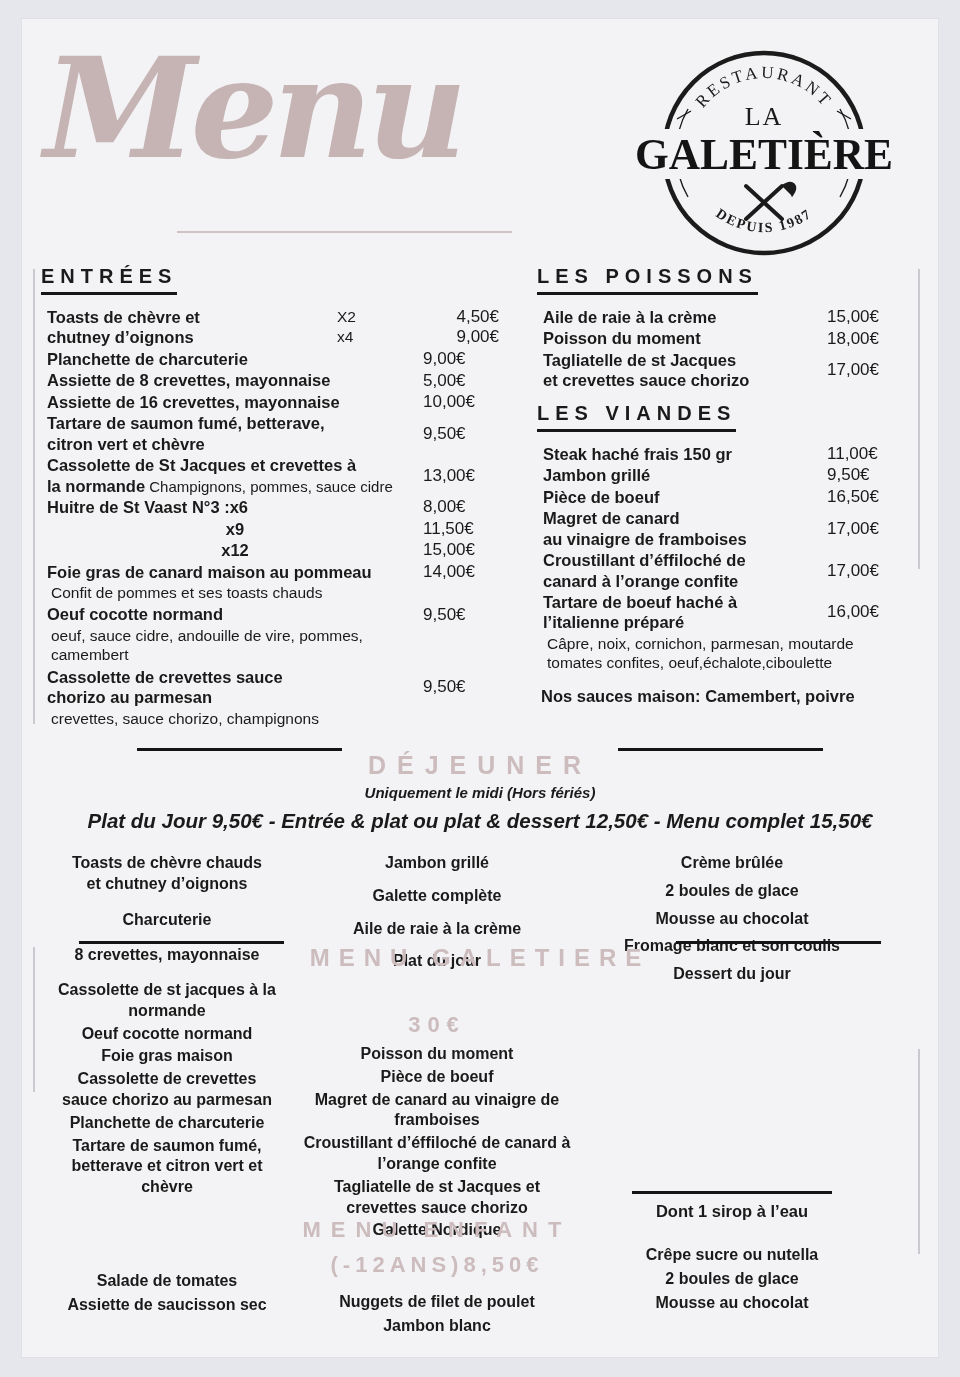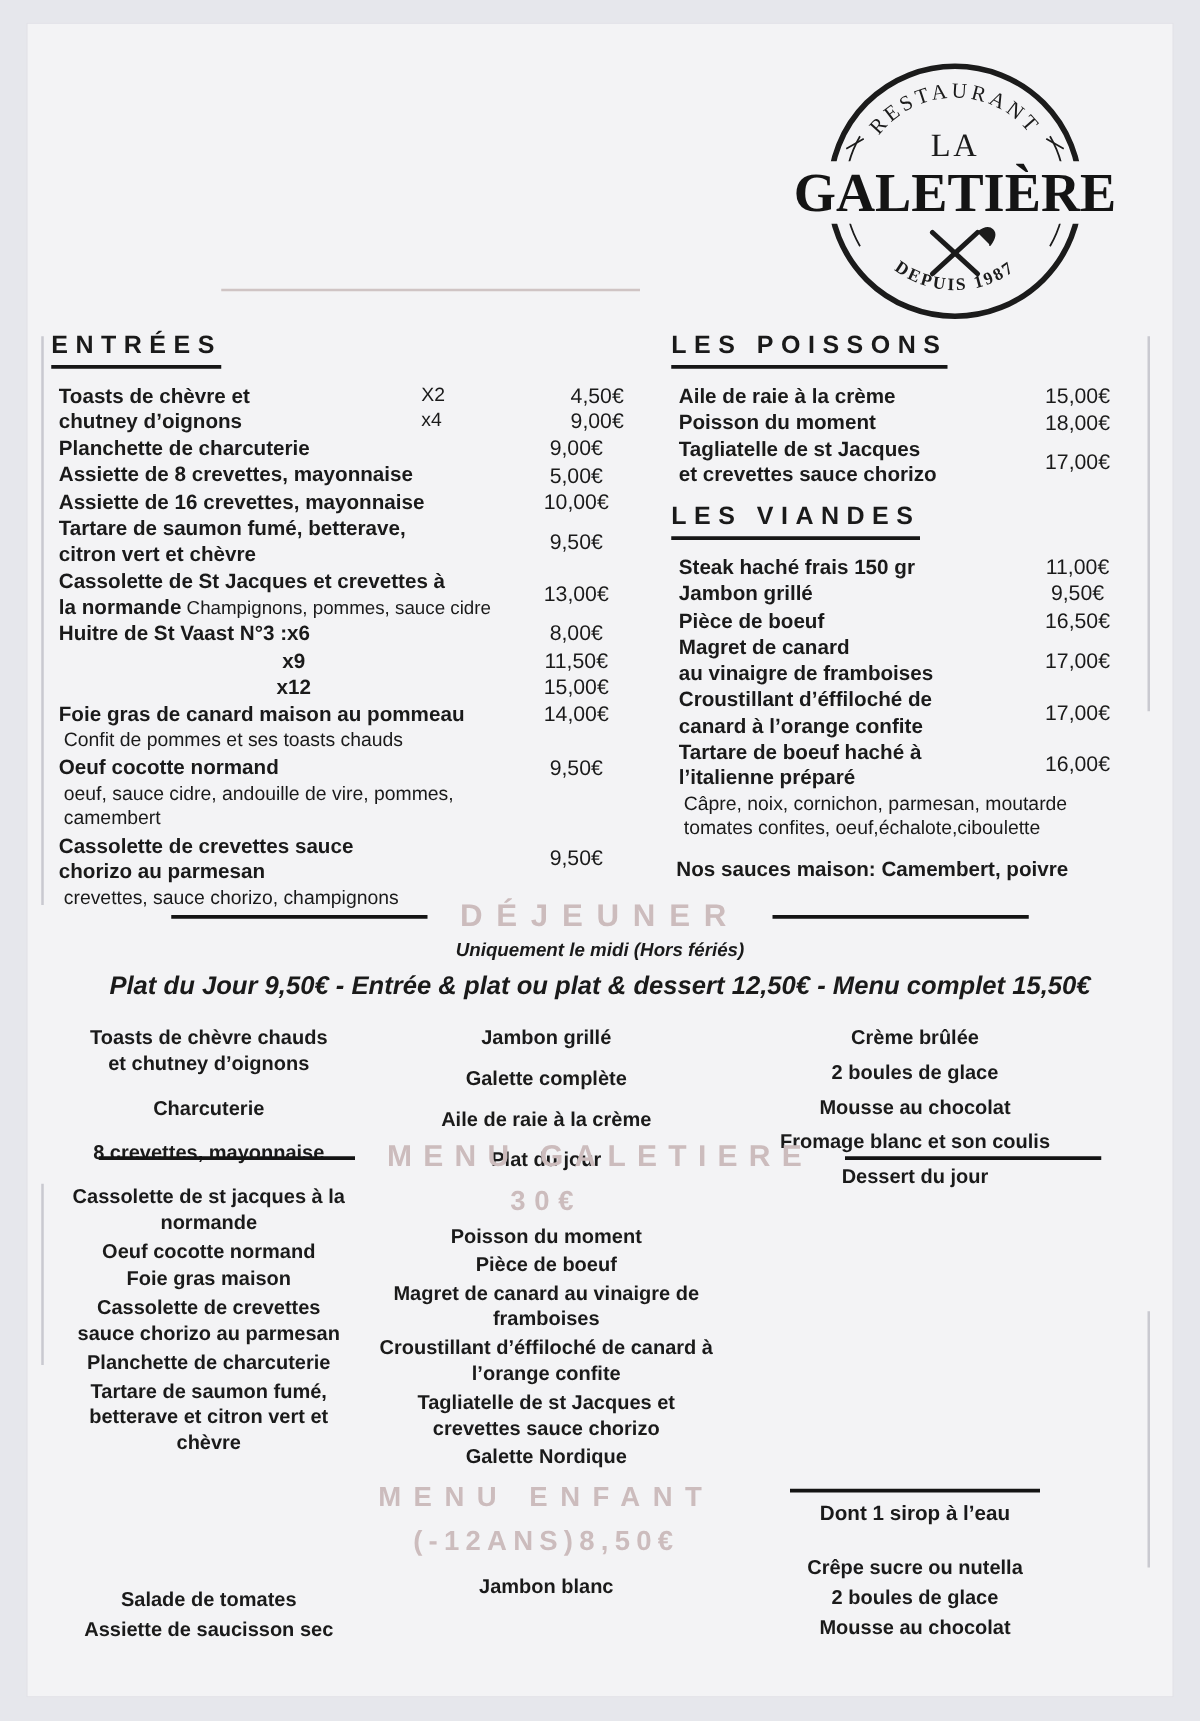--- a/index.html
+++ b/index.html
@@ -95,6 +95,7 @@
 
 <div class="page">
 
+  <div id="menu-script">Menu</div>
   <div id="menu-underline"></div>
 
   <svg id="logo" width="290" height="220" viewBox="0 0 290 220">

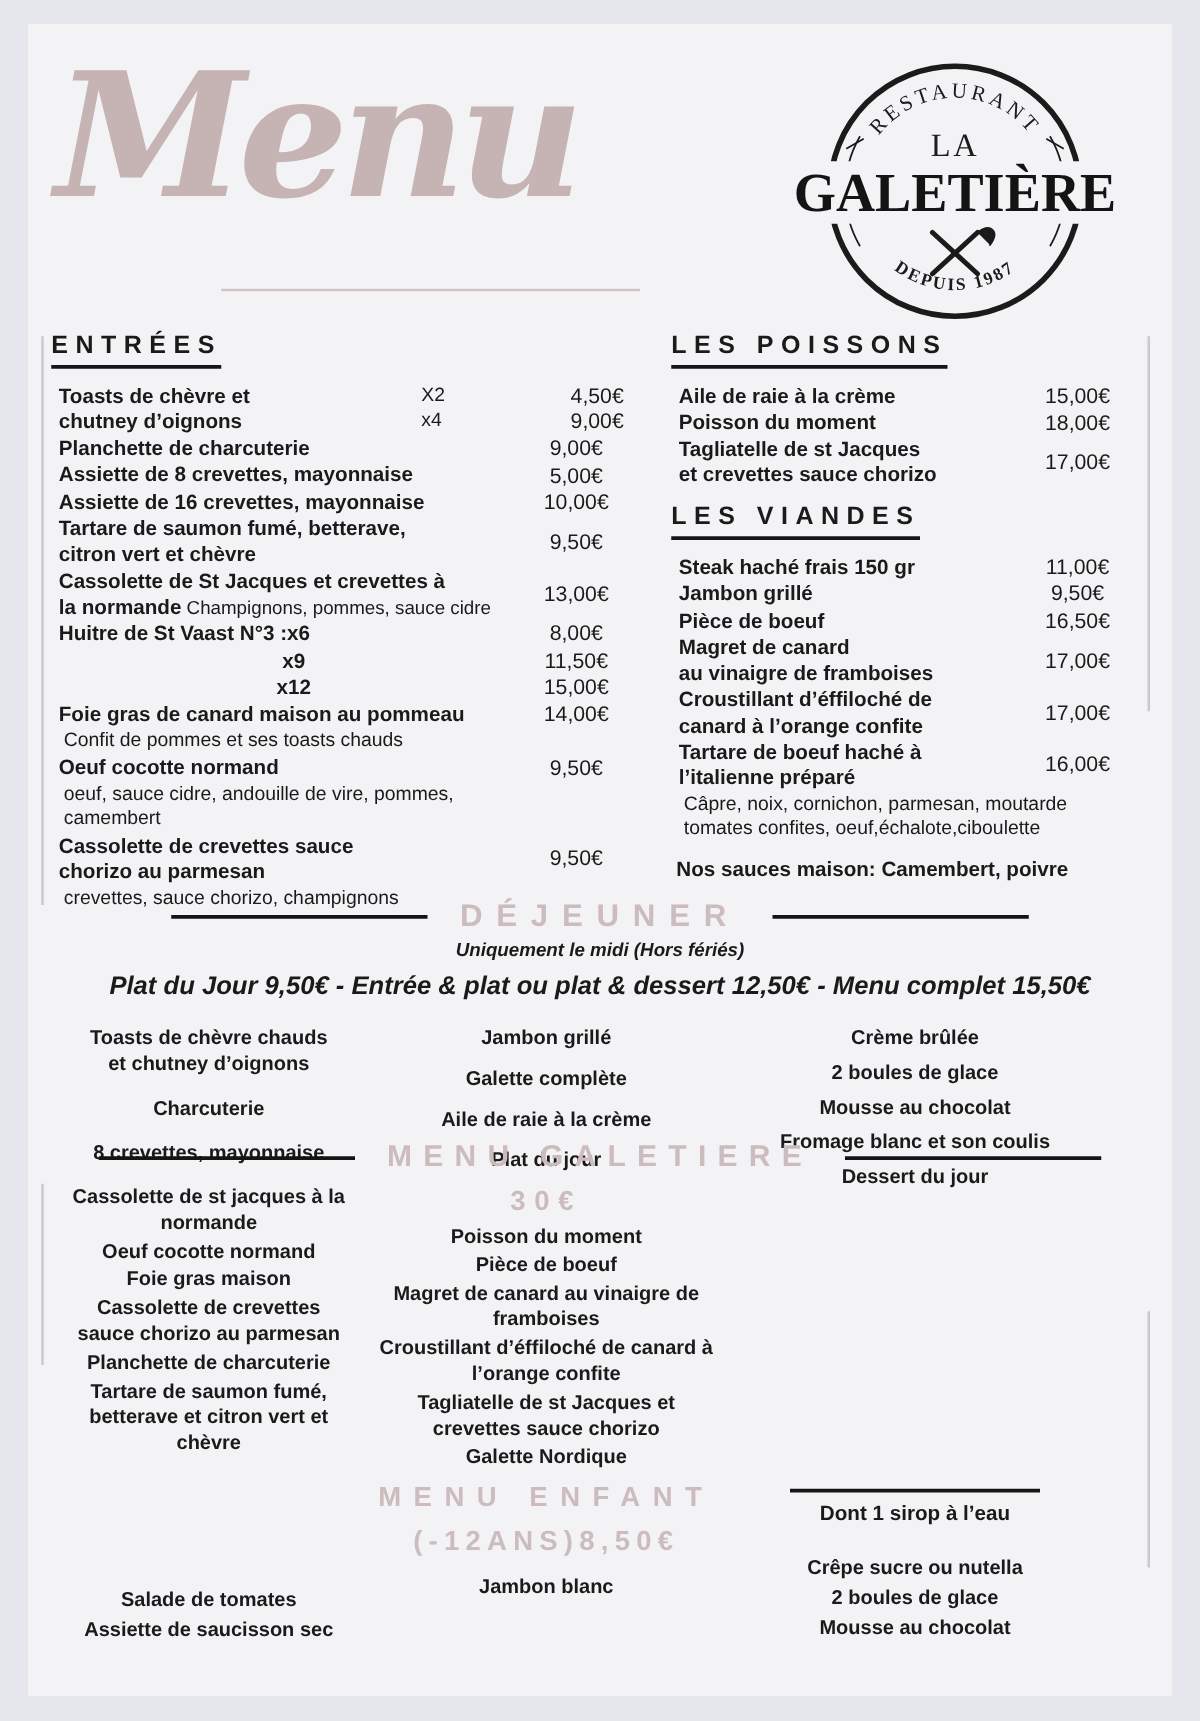--- a/index.html
+++ b/index.html
@@ -47,7 +47,7 @@
   .item-name{flex:1;font-weight:700;font-size:16.5px;line-height:1.24;white-space:pre-line;}
   .item-name.centered{text-align:center;}
   .inline-desc{font-weight:400;font-size:15px;}
-  .price{width:76px;text-align:center;font-weight:400;font-size:17px;flex:none;}
+  .price{width:76px;text-align:left;font-weight:400;font-size:17px;flex:none;}
   #col-right .price{width:70px;}
   .variants{width:196px;flex:none;display:flex;flex-direction:column;}
   .variant-row{display:flex;justify-content:space-between;align-items:center;}

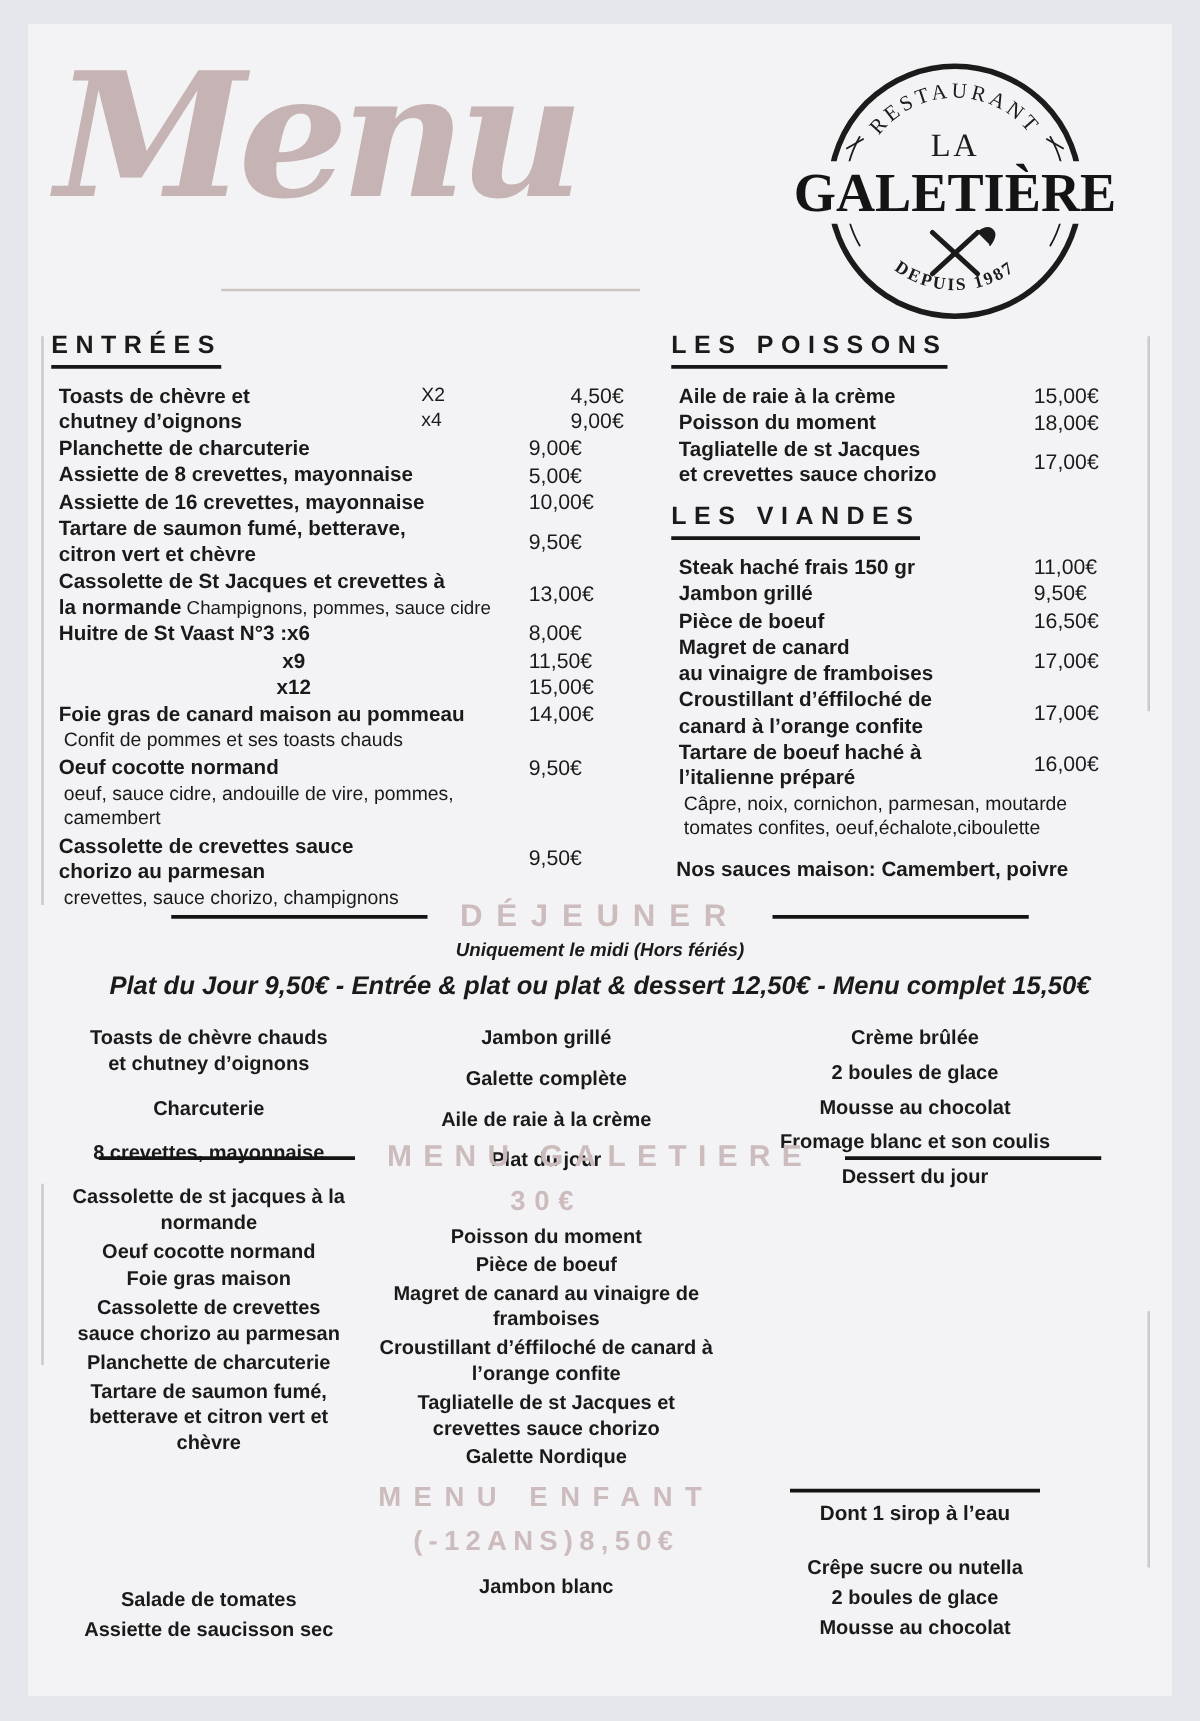--- a/index.html
+++ b/index.html
@@ -57,7 +57,7 @@
   .sauces{font-weight:700;font-size:16.5px;margin-top:14px;padding-left:4px;}
 
   
-  .rose{color:#ccbcbd;}
+  .rose{color:#ccbcbd;margin-top:32px;}
   .band{display:flex;align-items:center;justify-content:center;gap:26px;}
   .band-line{width:205px;height:3px;background:#141414;}
   .band-title{font-size:25px;font-weight:700;letter-spacing:11px;white-space:nowrap;}

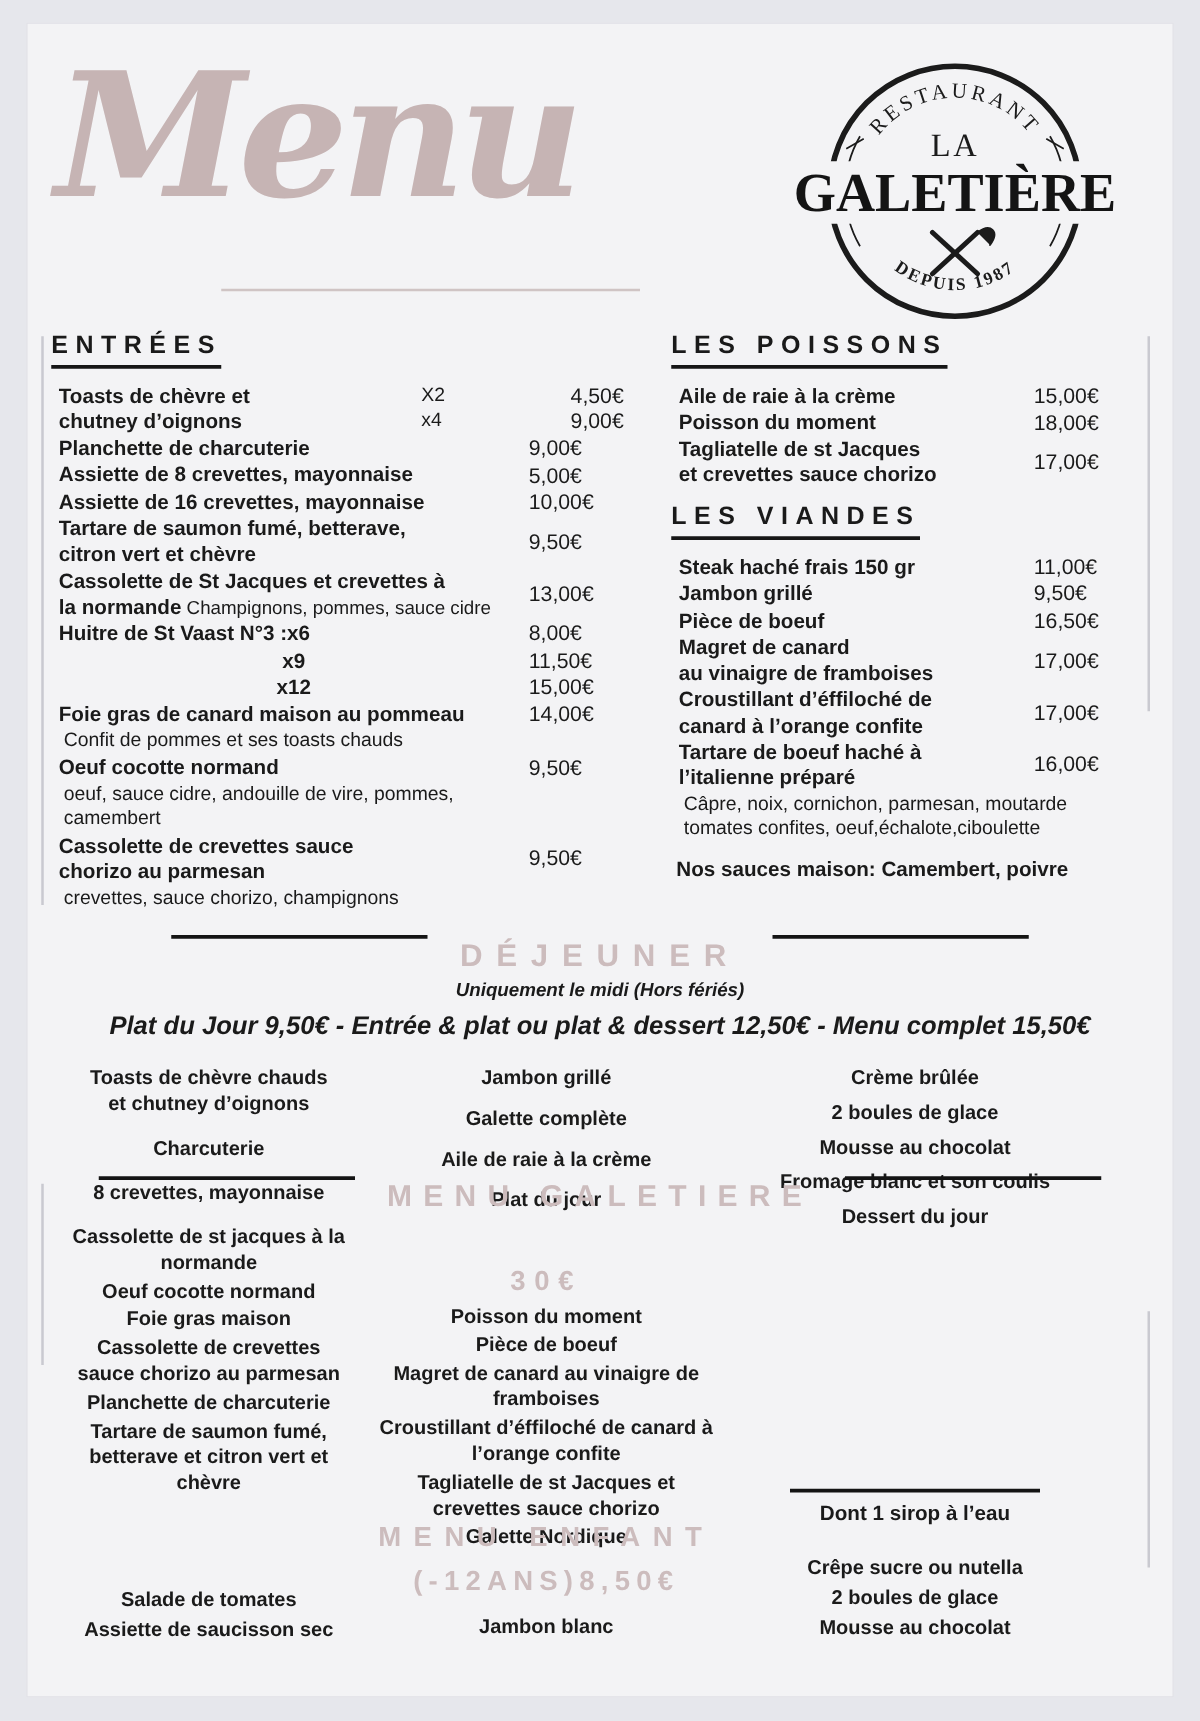--- a/index.html
+++ b/index.html
@@ -329,6 +329,7 @@
         <div class="enf-title1 rose">MENU ENFANT</div>
         <div class="enf-title2 rose">(-12ANS)8,50€</div>
         <div class="enf-items">
+            <div class="col-item">Nuggets de filet de poulet</div>
             <div class="col-item">Jambon blanc</div>
           </div>
       </div>

